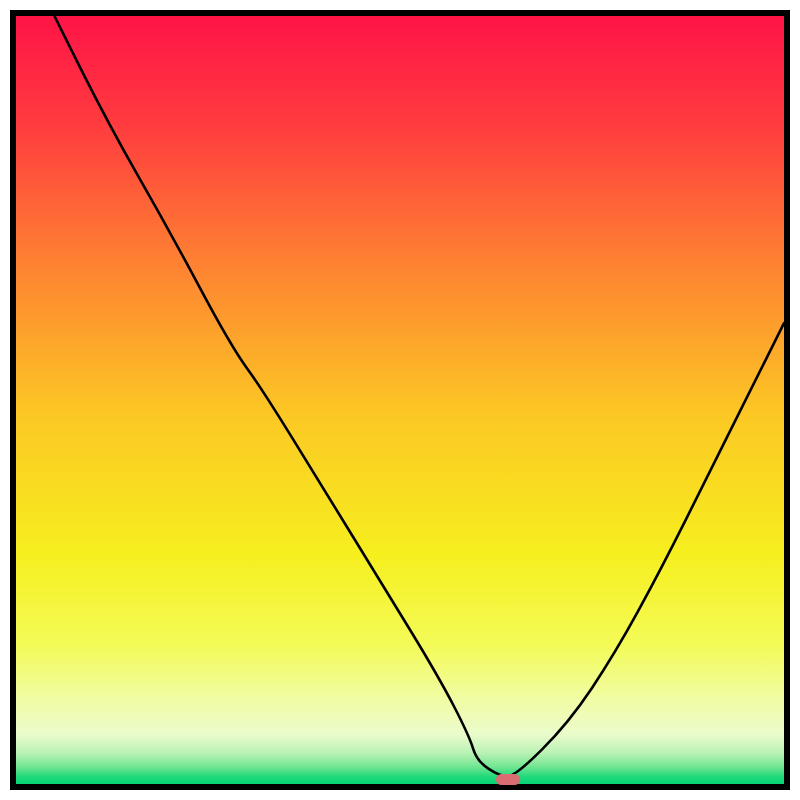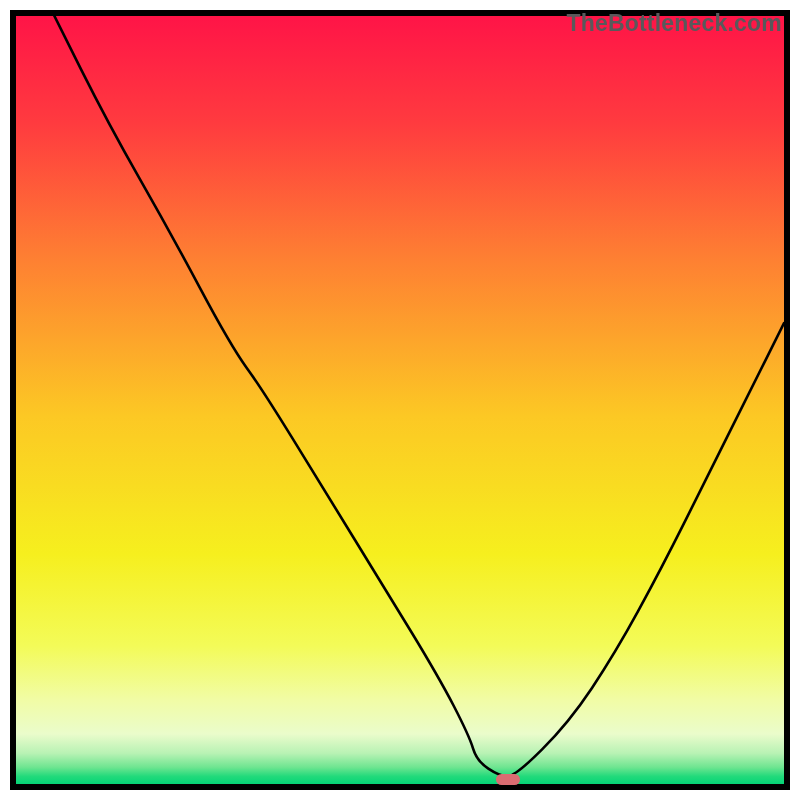--- a/index.html
+++ b/index.html
@@ -87,7 +87,6 @@
 
     <div class="marker" id="min-marker" style="left: 479.52px; top: 757.624px; background: rgb(218, 109, 114);"></div>
 
-    <div class="watermark">TheBottleneck.com</div>
   </div>
 </div>
 

